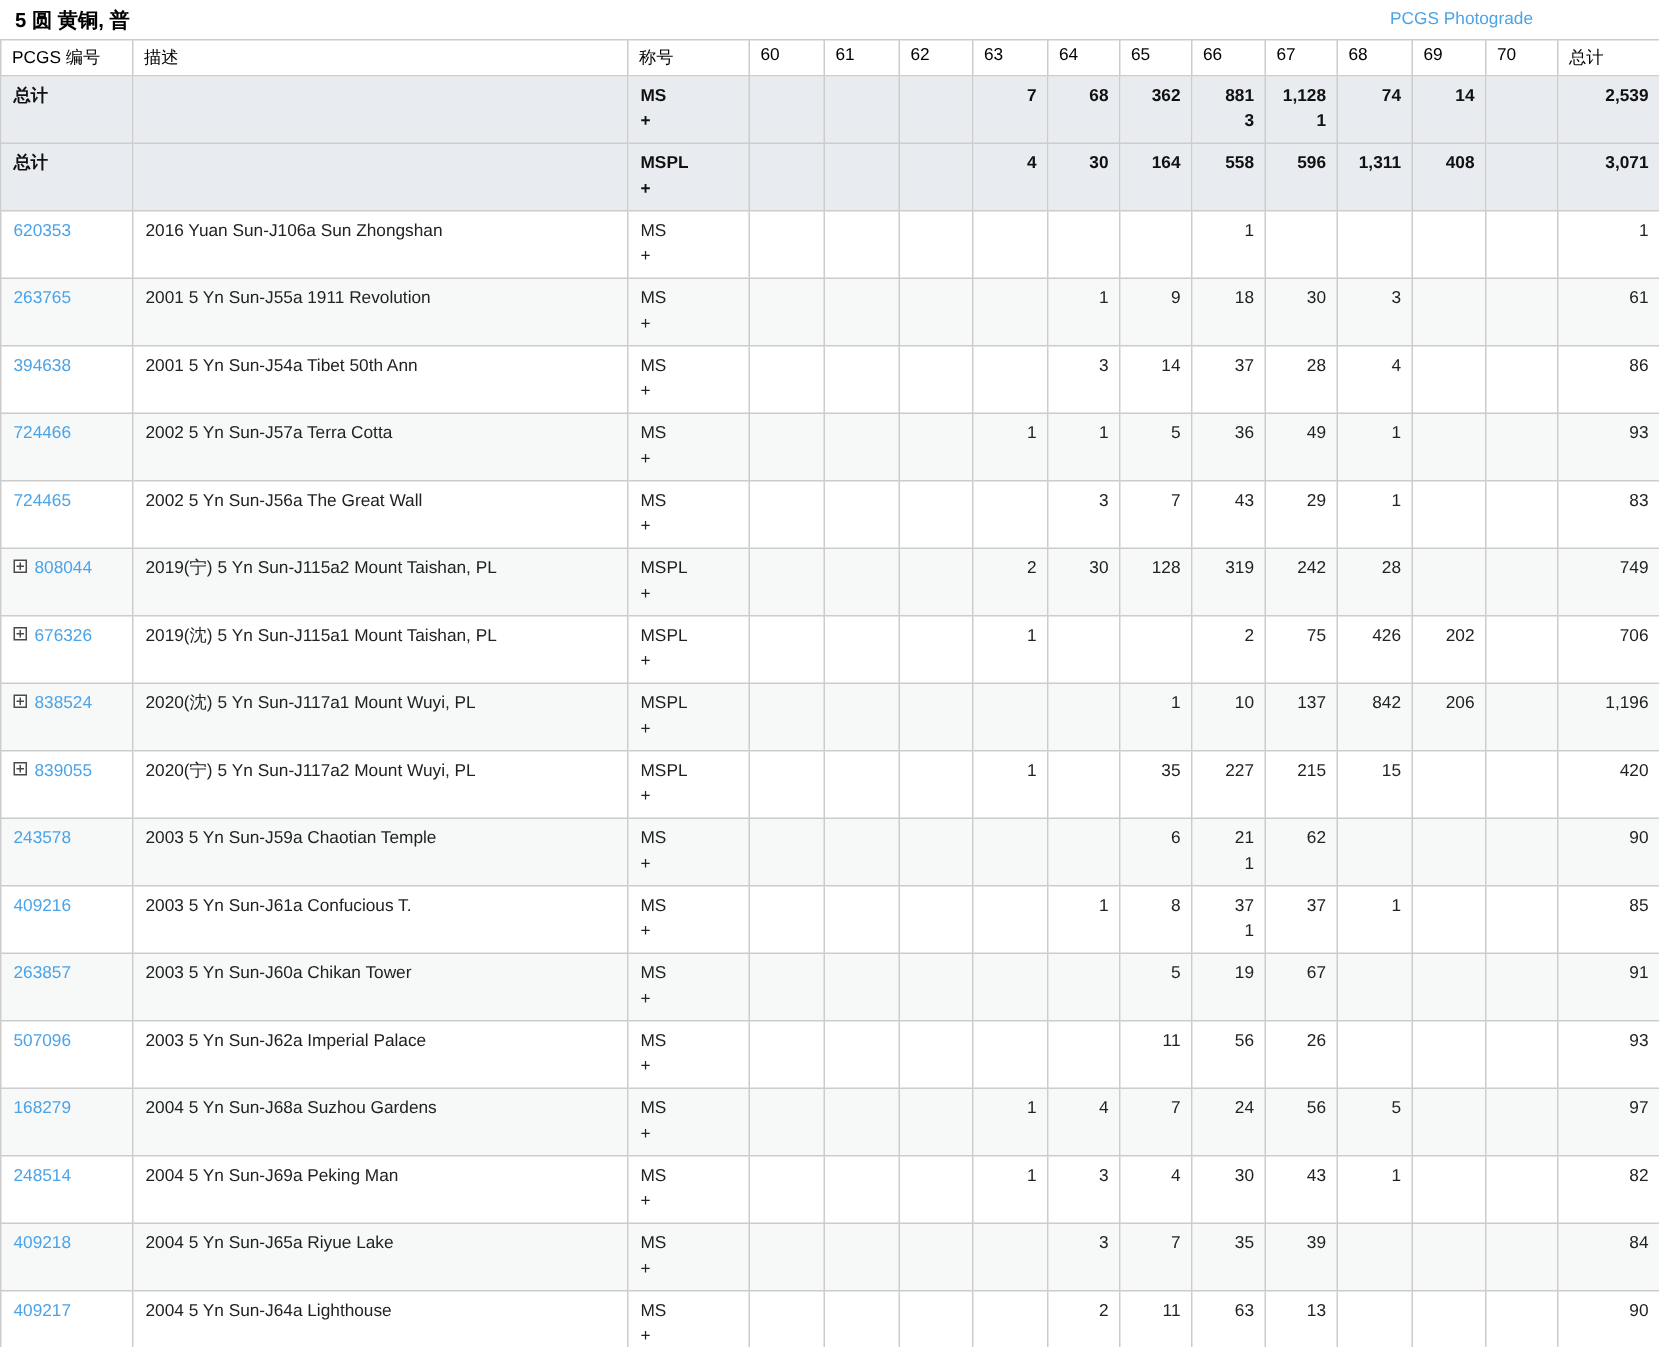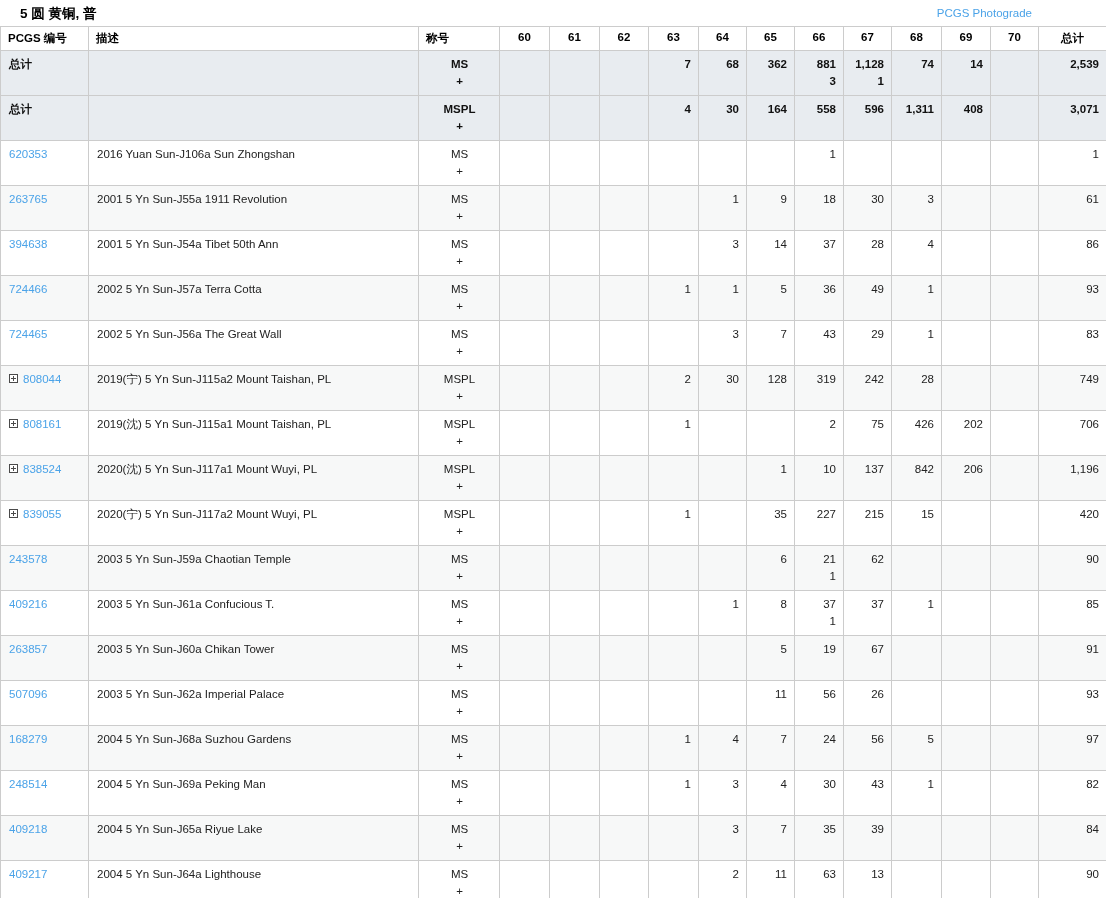--- a/index.html
+++ b/index.html
@@ -7,7 +7,7 @@
   body { font-family:"Liberation Sans","DejaVu Sans",sans-serif; color:#222; }
   #viewport { position:relative; width:1106px; height:898px; overflow:hidden; background:#fff; }
 
-  .topbar { position:absolute; top:0; left:14px; width:1022px; height:26px; }
+  .topbar { position:absolute; top:0; left:4px; width:1022px; height:26px; }
   .title { position:absolute; left:6px; top:5px; font-size:13.5px; font-weight:700; color:#000; }
   .photograde-link { position:absolute; right:4px; top:7px; font-size:11.5px; color:#4ba3e8; text-decoration:none; cursor:pointer; }
 

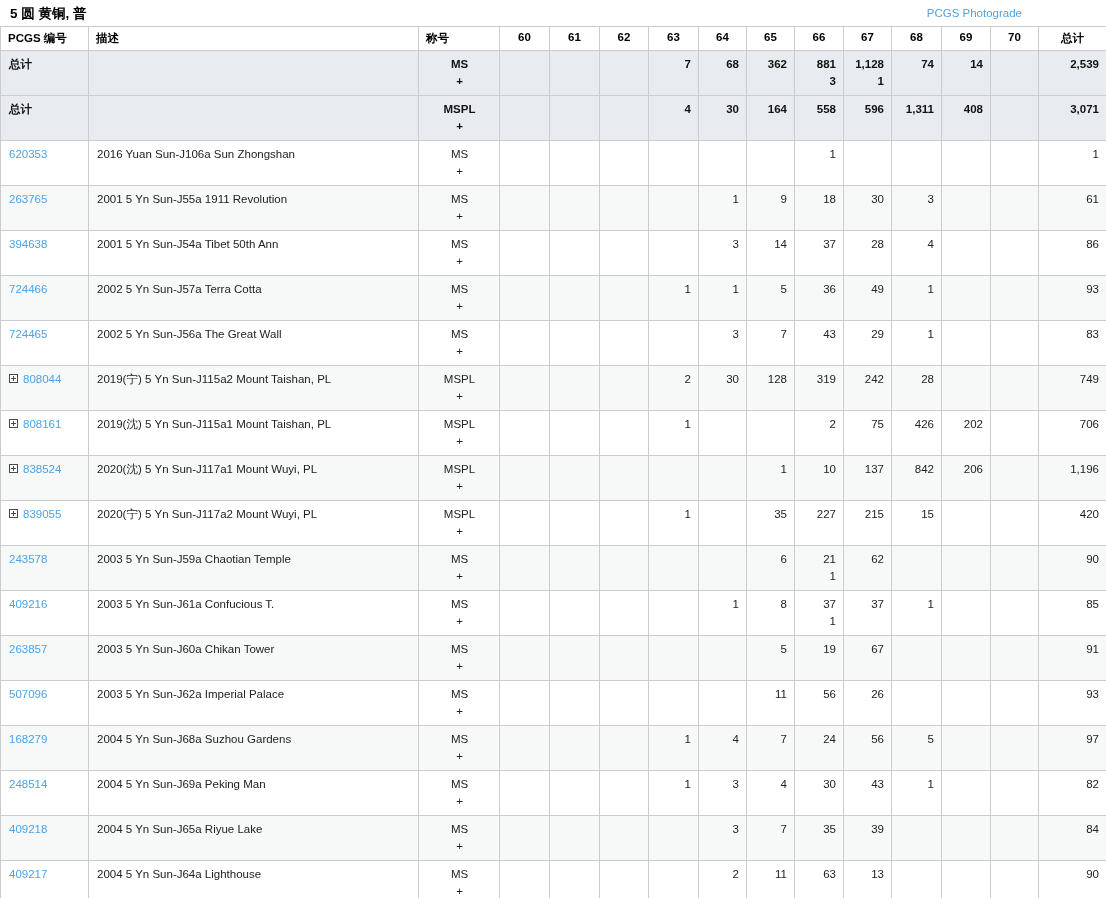--- a/index.html
+++ b/index.html
@@ -14,7 +14,7 @@
   table.pop { position:absolute; top:26px; left:0; width:1106px; border-collapse:collapse; table-layout:fixed; }
   table.pop th, table.pop td { border:1px solid #ccc; font-size:11.5px; vertical-align:top; overflow:hidden; white-space:nowrap; }
   thead tr { height:24px; }
-  thead th { font-weight:700; color:#000; padding:4px 7px 3px 7px; vertical-align:middle; background:#fff;margin-top:12px; }
+  thead th { font-weight:400; color:#000; padding:4px 7px 3px 7px; vertical-align:middle; background:#fff;margin-top:12px; }
   thead th.left { text-align:left; }
   thead th.num { text-align:center; }
   tbody tr { height:45px; }

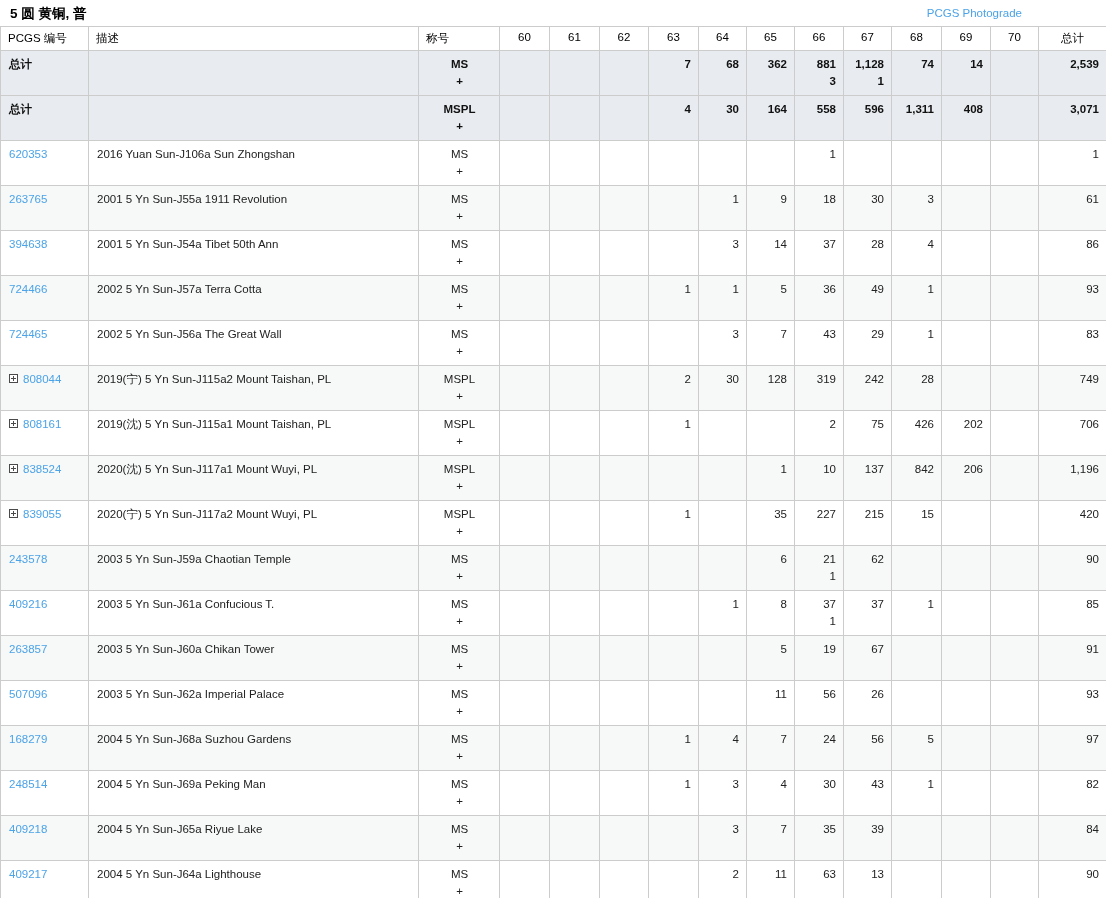--- a/index.html
+++ b/index.html
@@ -16,7 +16,7 @@
   thead tr { height:24px; }
   thead th { font-weight:400; color:#000; padding:4px 7px 3px 7px; vertical-align:middle; background:#fff;margin-top:12px; }
   thead th.left { text-align:left; }
-  thead th.num { text-align:center; }
+  thead th.num { text-align:left; }
   tbody tr { height:45px; }
   tbody td { padding:5px 7px 4px 8px; line-height:17px; }
   td.num { text-align:right; padding-right:7px; }

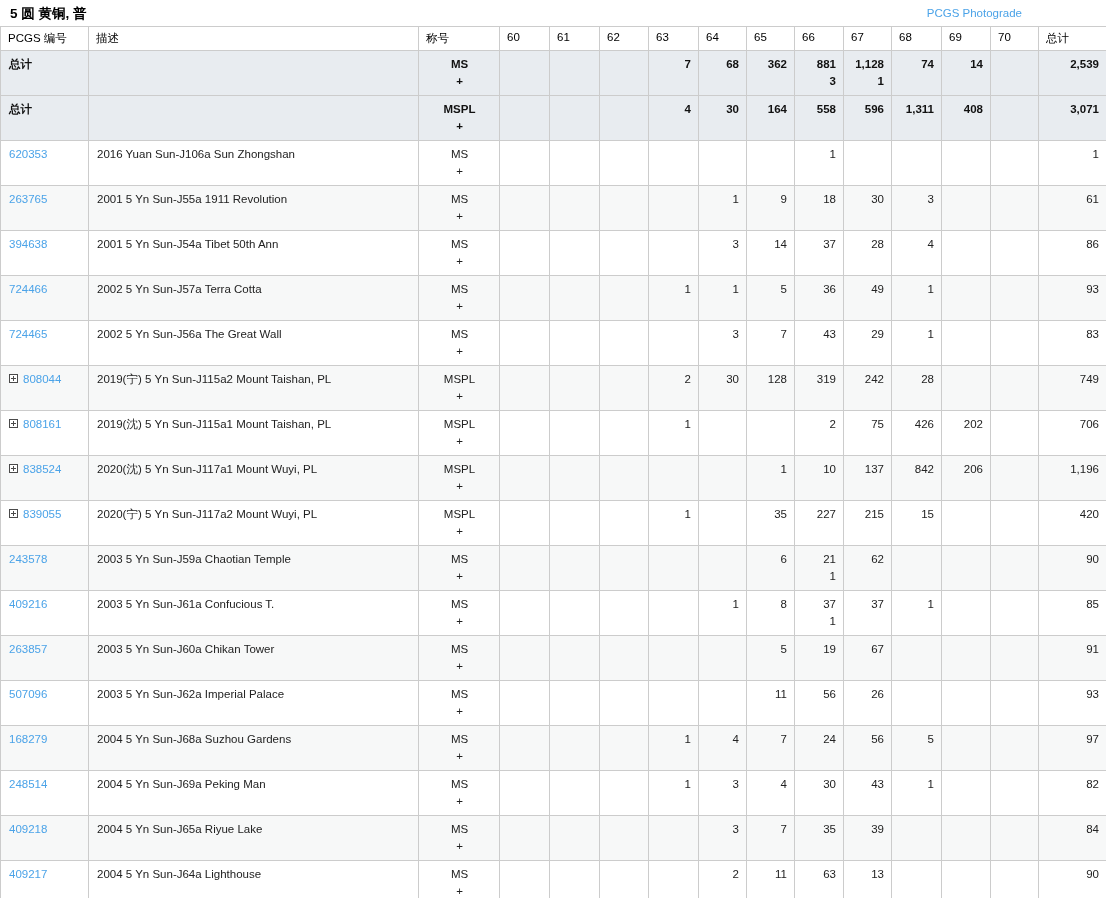--- a/index.html
+++ b/index.html
@@ -33,7 +33,7 @@
   .expand-icon::before { content:""; position:absolute; left:1px; top:3px; width:5px; height:1px; background:#4a4a4a; }
   .expand-icon::after { content:""; position:absolute; left:3px; top:1px; width:1px; height:5px; background:#4a4a4a; }
 
-  .desig-line { line-height:17px;text-align:center; }
+  .desig-line { line-height:17px; }
 
   .watermark { position:absolute; top:856px; right:10px; font-size:25px; font-weight:700; letter-spacing:0px; color:rgba(246,146,60,0.62); pointer-events:none; }
 </style>

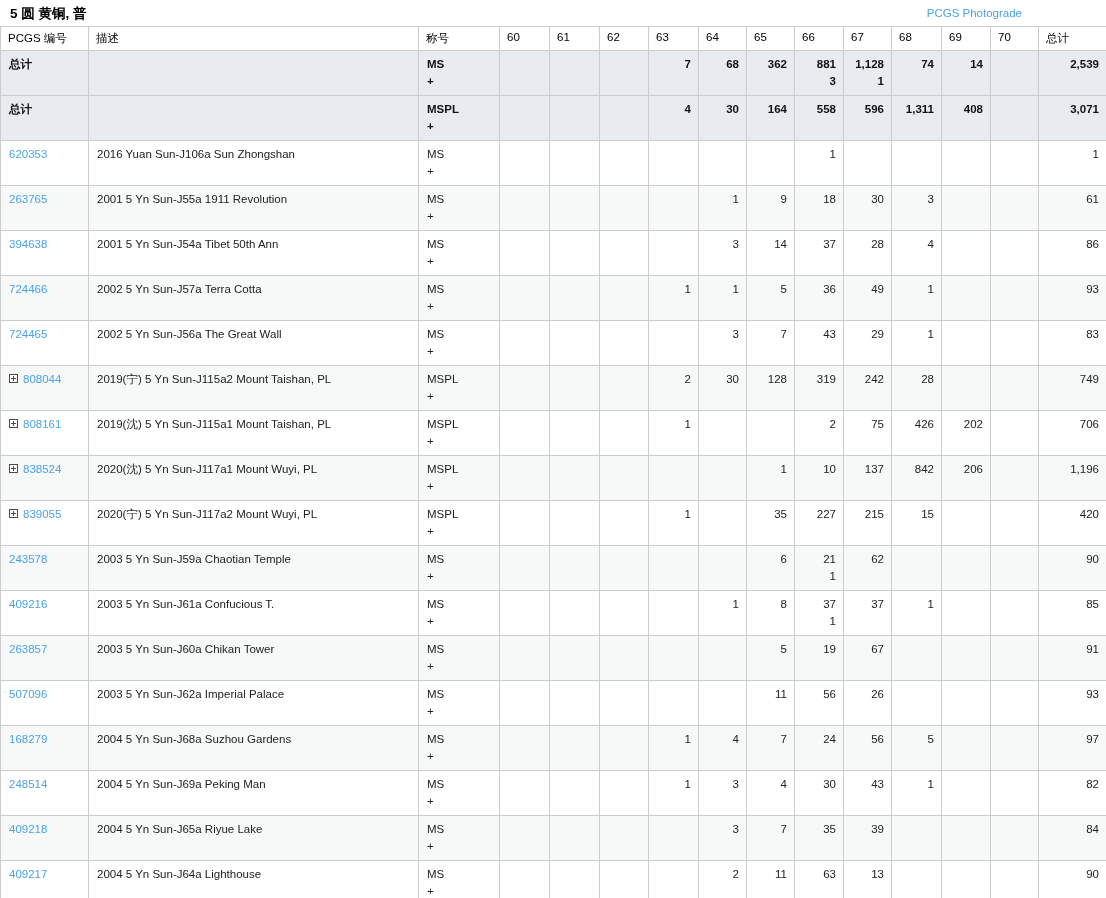--- a/index.html
+++ b/index.html
@@ -331,7 +331,7 @@
           <td class="num">749</td>
         </tr>
         <tr class="data-row">
-          <td><span class="expand-icon"></span><a class="pcgs-link">808161</a></td>
+          <td><span class="expand-icon"></span><a class="pcgs-link">676326</a></td>
           <td>2019(沈) 5 Yn Sun-J115a1 Mount Taishan, PL</td>
           <td>
             <div class="desig-line">MSPL</div>

